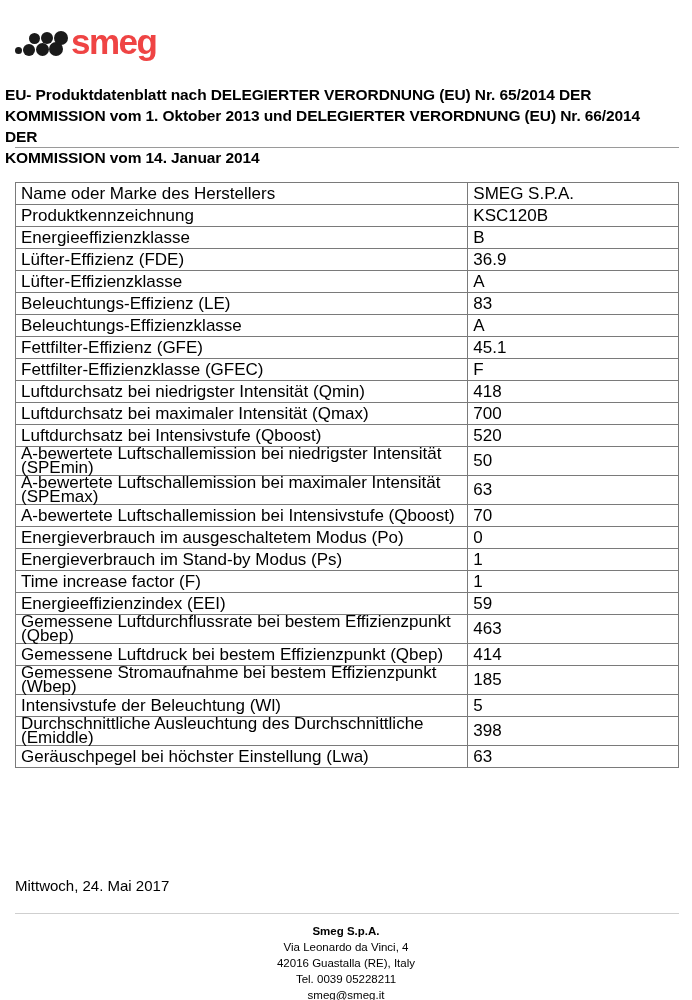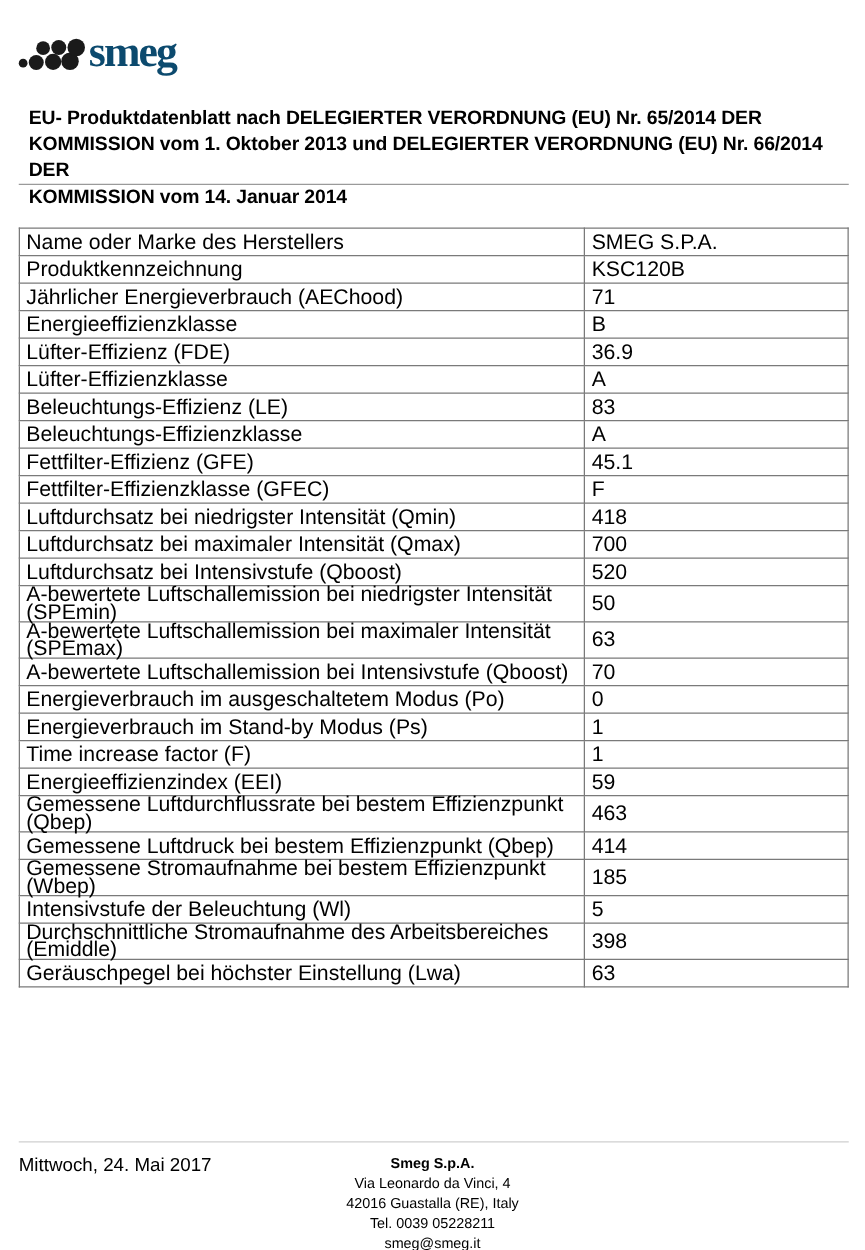--- a/index.html
+++ b/index.html
@@ -34,11 +34,11 @@
       background: #1a1a1a;
     }
     .logo-word {
-      font-family: Liberation Serif, serif;
+      font-family: Liberation Sans, sans-serif;
       font-weight: bold;
       font-size: 35px;
       letter-spacing: -1.5px;
-      color: #0c4a6e;
+      color: #ef4444;
       line-height: 1;
       margin-left: 1px;
       margin-top: -6px;

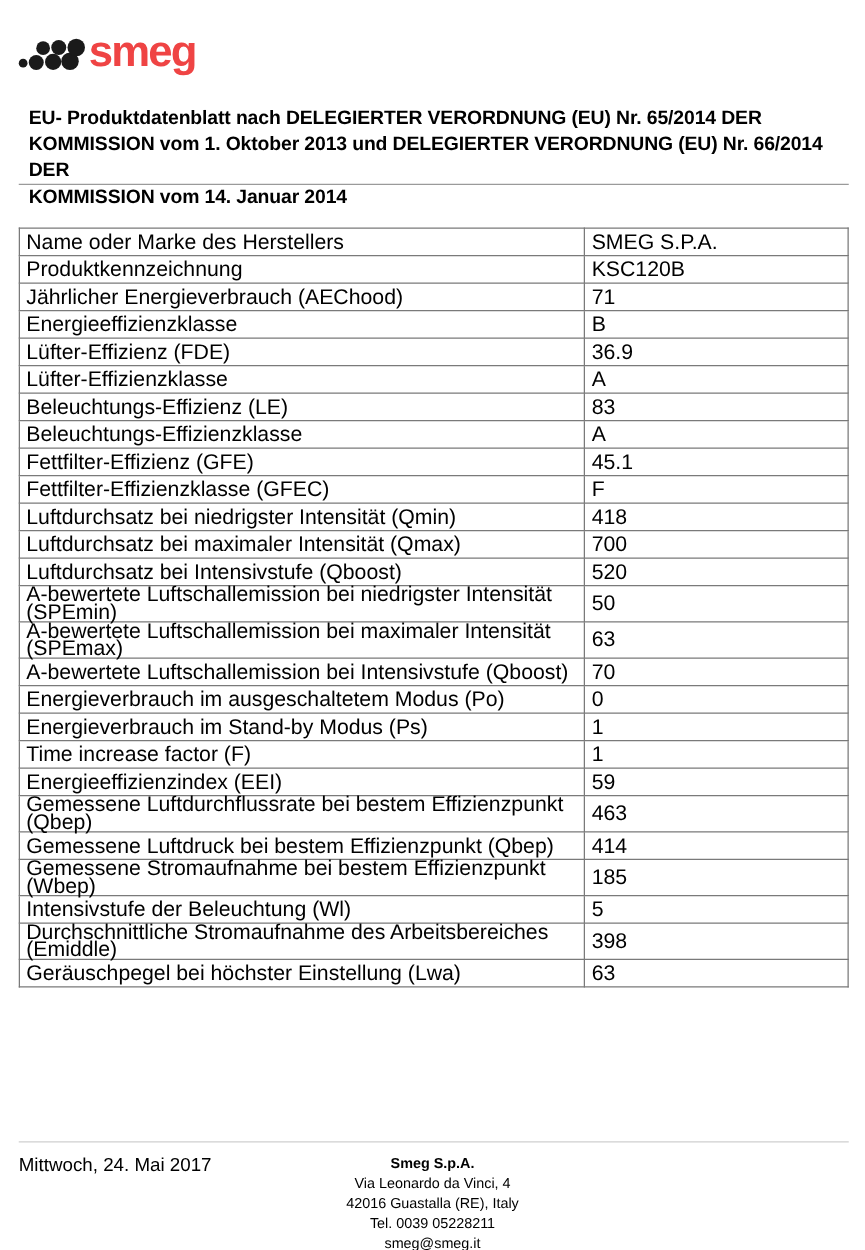--- a/index.html
+++ b/index.html
@@ -45,7 +45,7 @@
     }
     .heading {
       position: absolute;
-      left: 23px;
+      left: 5px;
       top: 84px;
       width: 665px;
       font-size: 15.5px;

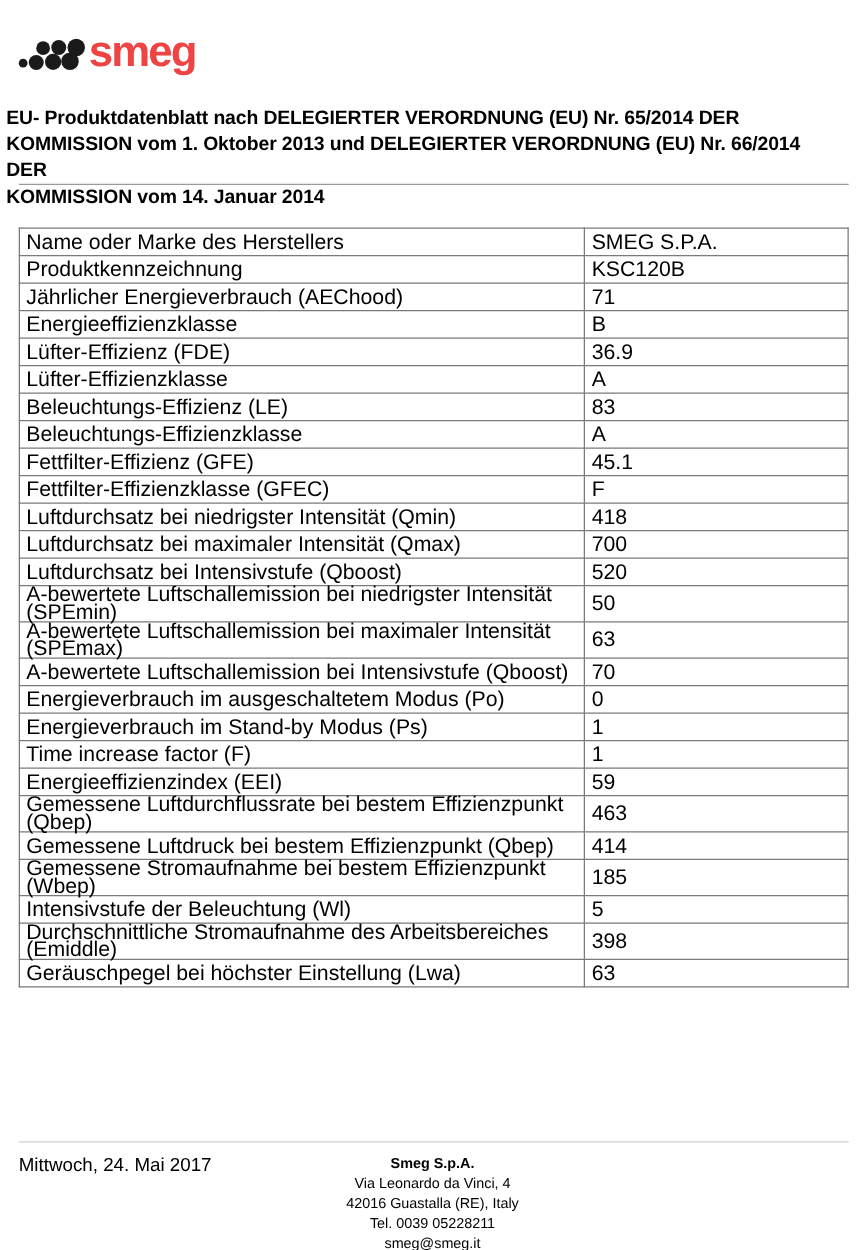--- a/index.html
+++ b/index.html
@@ -137,10 +137,6 @@
         <td class="value">KSC120B</td>
       </tr>
       <tr>
-        <td class="label">Jährlicher Energieverbrauch (AEChood)</td>
-        <td class="value">71</td>
-      </tr>
-      <tr>
         <td class="label">Energieeffizienzklasse</td>
         <td class="value">B</td>
       </tr>

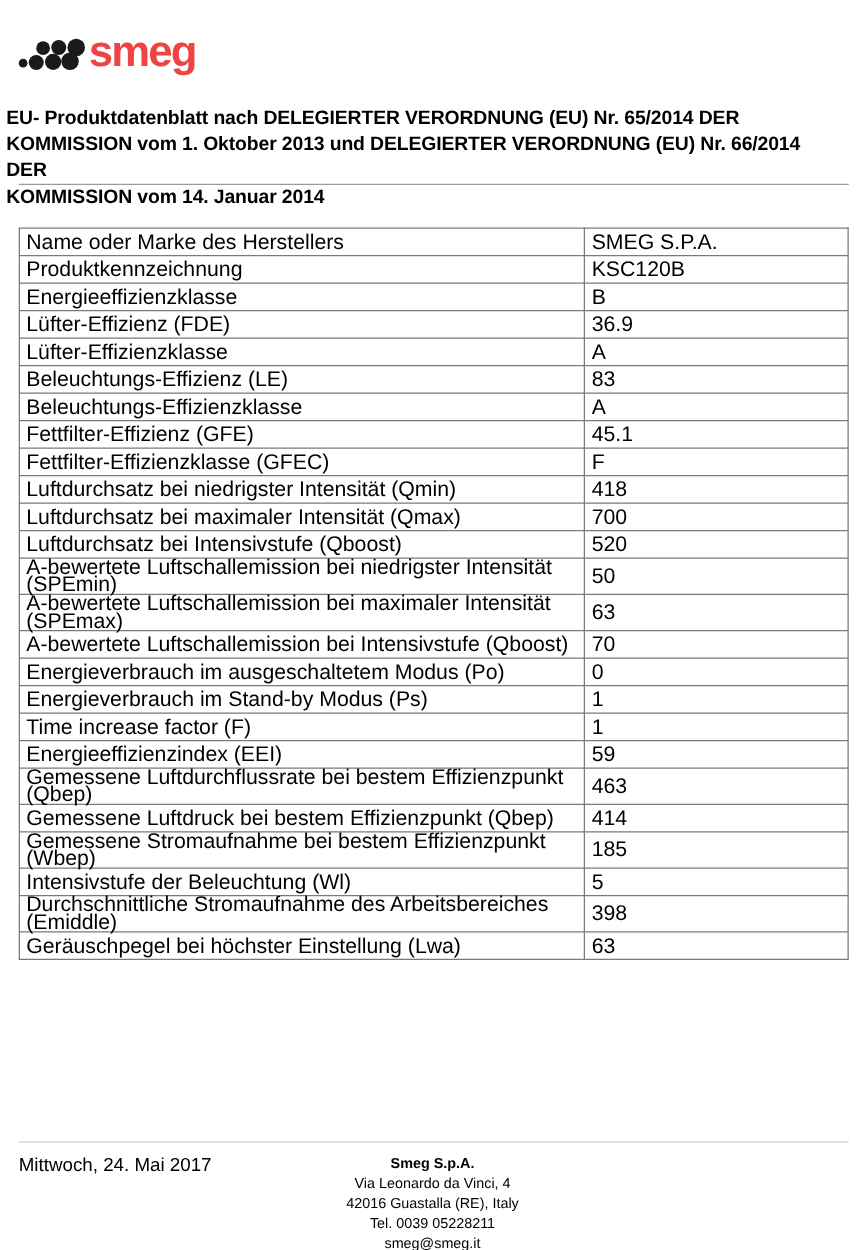--- a/index.html
+++ b/index.html
@@ -221,7 +221,7 @@
         <td class="value">5</td>
       </tr>
       <tr>
-        <td class="label">Durchschnittliche Stromaufnahme des Arbeitsbereiches (Emiddle)</td>
+        <td class="label">Durchschnittliche Ausleuchtung des Durchschnittliche (Emiddle)</td>
         <td class="value">398</td>
       </tr>
       <tr>

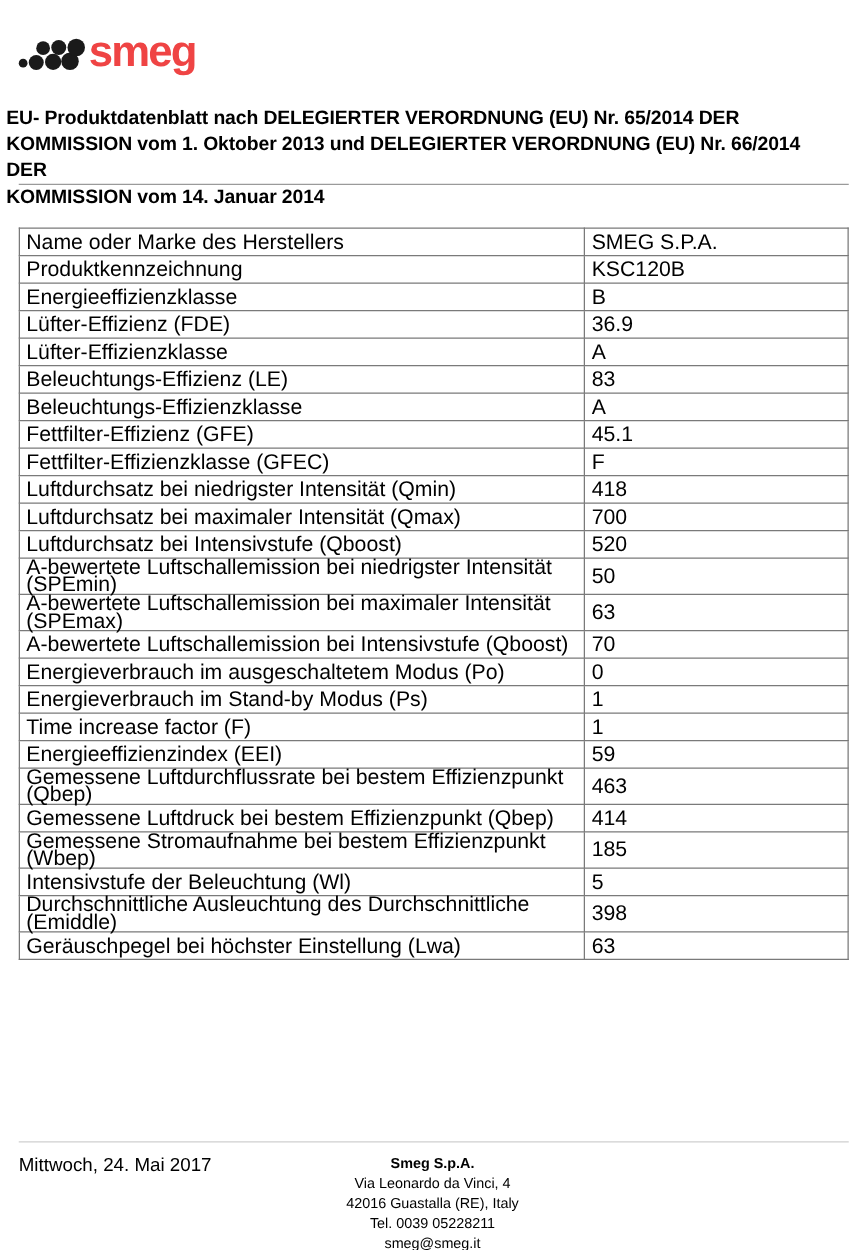--- a/index.html
+++ b/index.html
@@ -84,7 +84,6 @@
       left: 15px;
       top: 877px;
       font-size: 15px;
-      margin-top: 47px;
     }
     .footer-rule {
       position: absolute;

